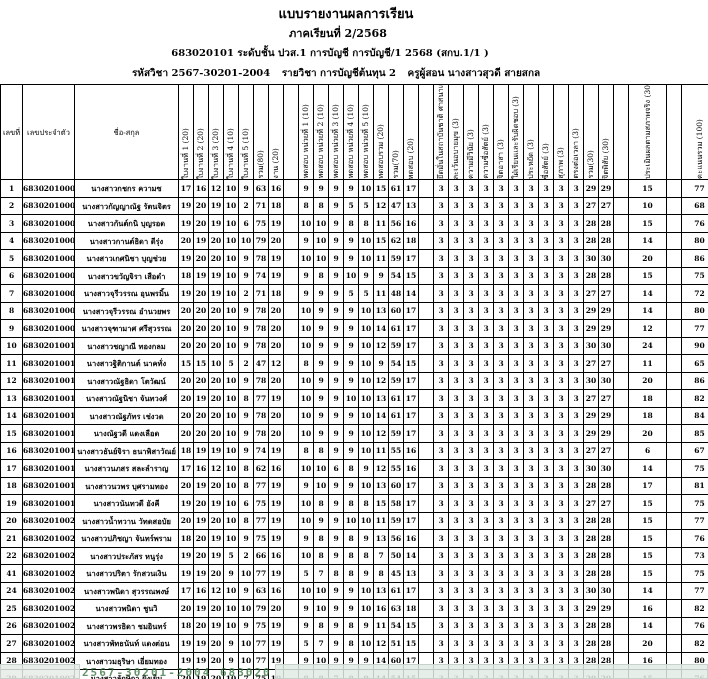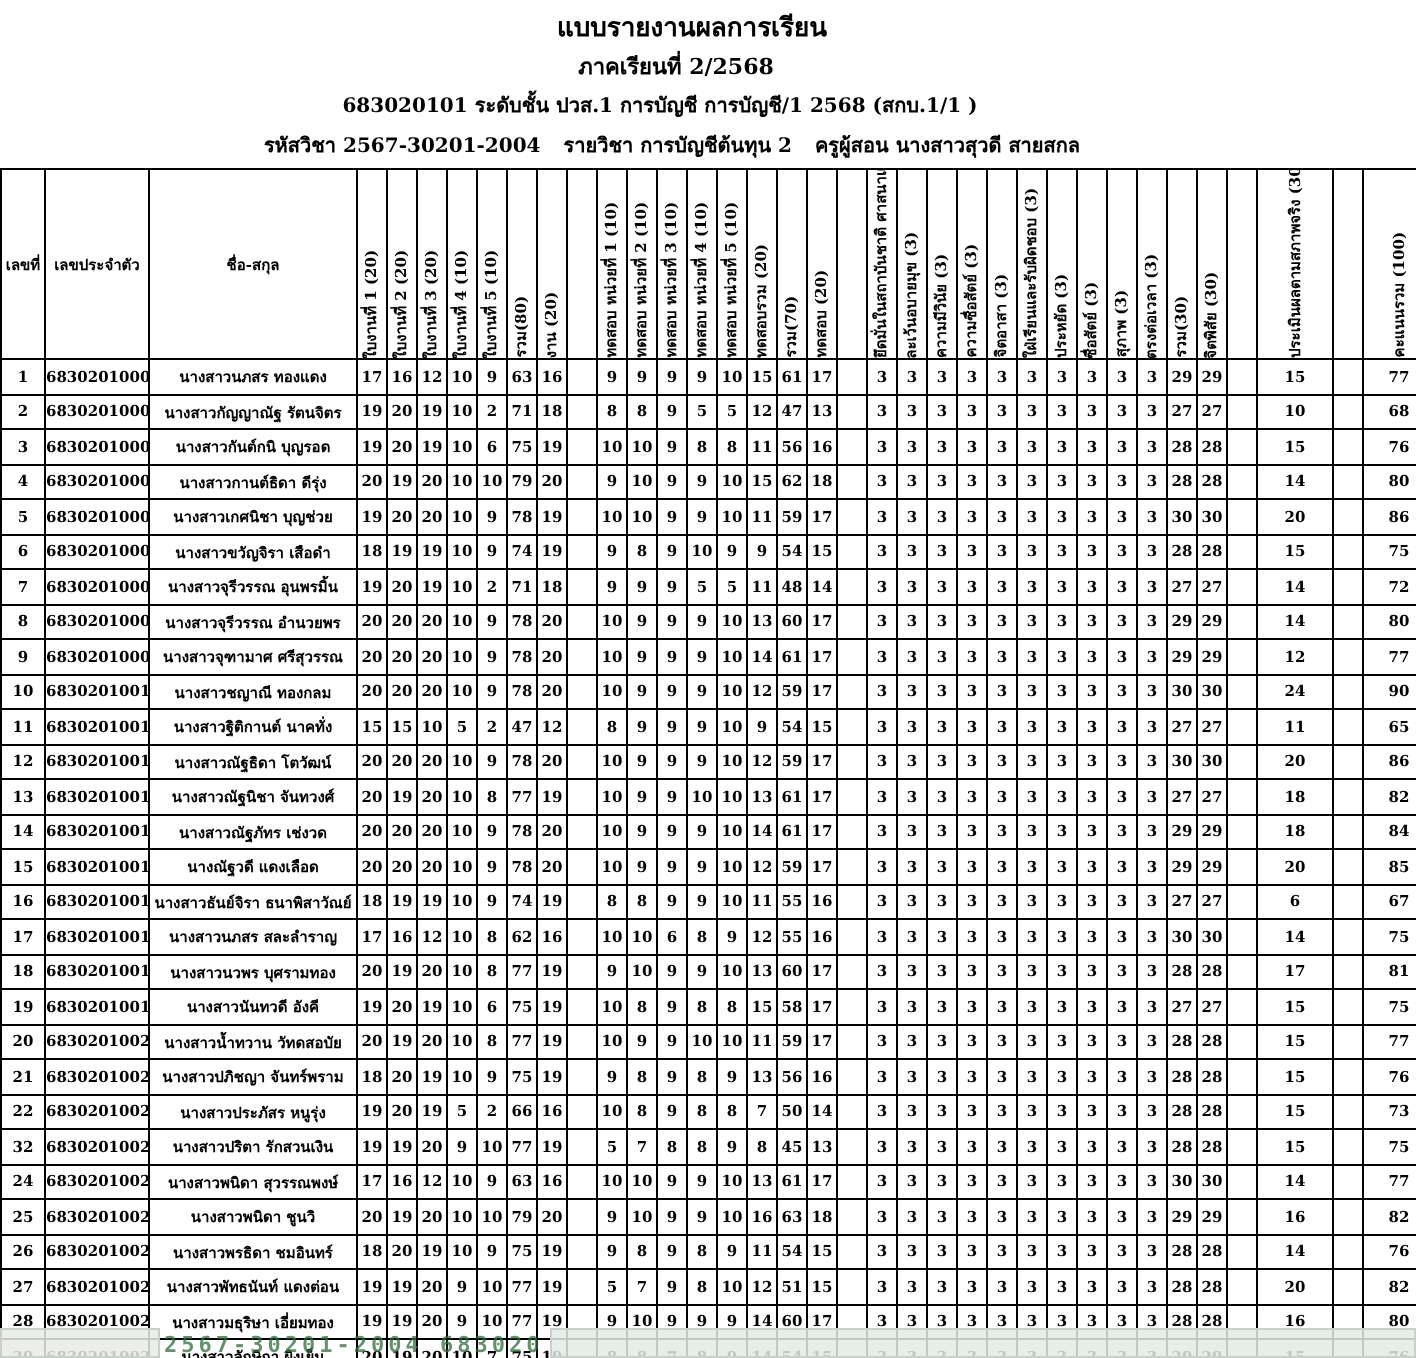--- a/index.html
+++ b/index.html
@@ -15,7 +15,7 @@
   table.grid { position: absolute; left: 0; top: 84px; border-collapse: collapse; table-layout: fixed; width: 708px; }
   table.grid td, table.grid th { border: 1px solid #000; padding: 0; font-size: 7.5px; text-align: center;
      font-weight: bold; overflow: hidden; white-space: nowrap; font-family: "DejaVu Serif", serif; }
-  table.grid th { height: 94px; font-weight: bold; vertical-align: middle; }
+  table.grid th { height: 94px; font-weight: normal; vertical-align: middle; }
   table.grid th.v { vertical-align: bottom; }
   table.grid th.v div { writing-mode: vertical-rl; transform: rotate(180deg); font-size: 7.5px; margin: 0 auto; padding-bottom: 2px; max-height: 92px; overflow: hidden; }
   table.grid td { height: 16.5px; }

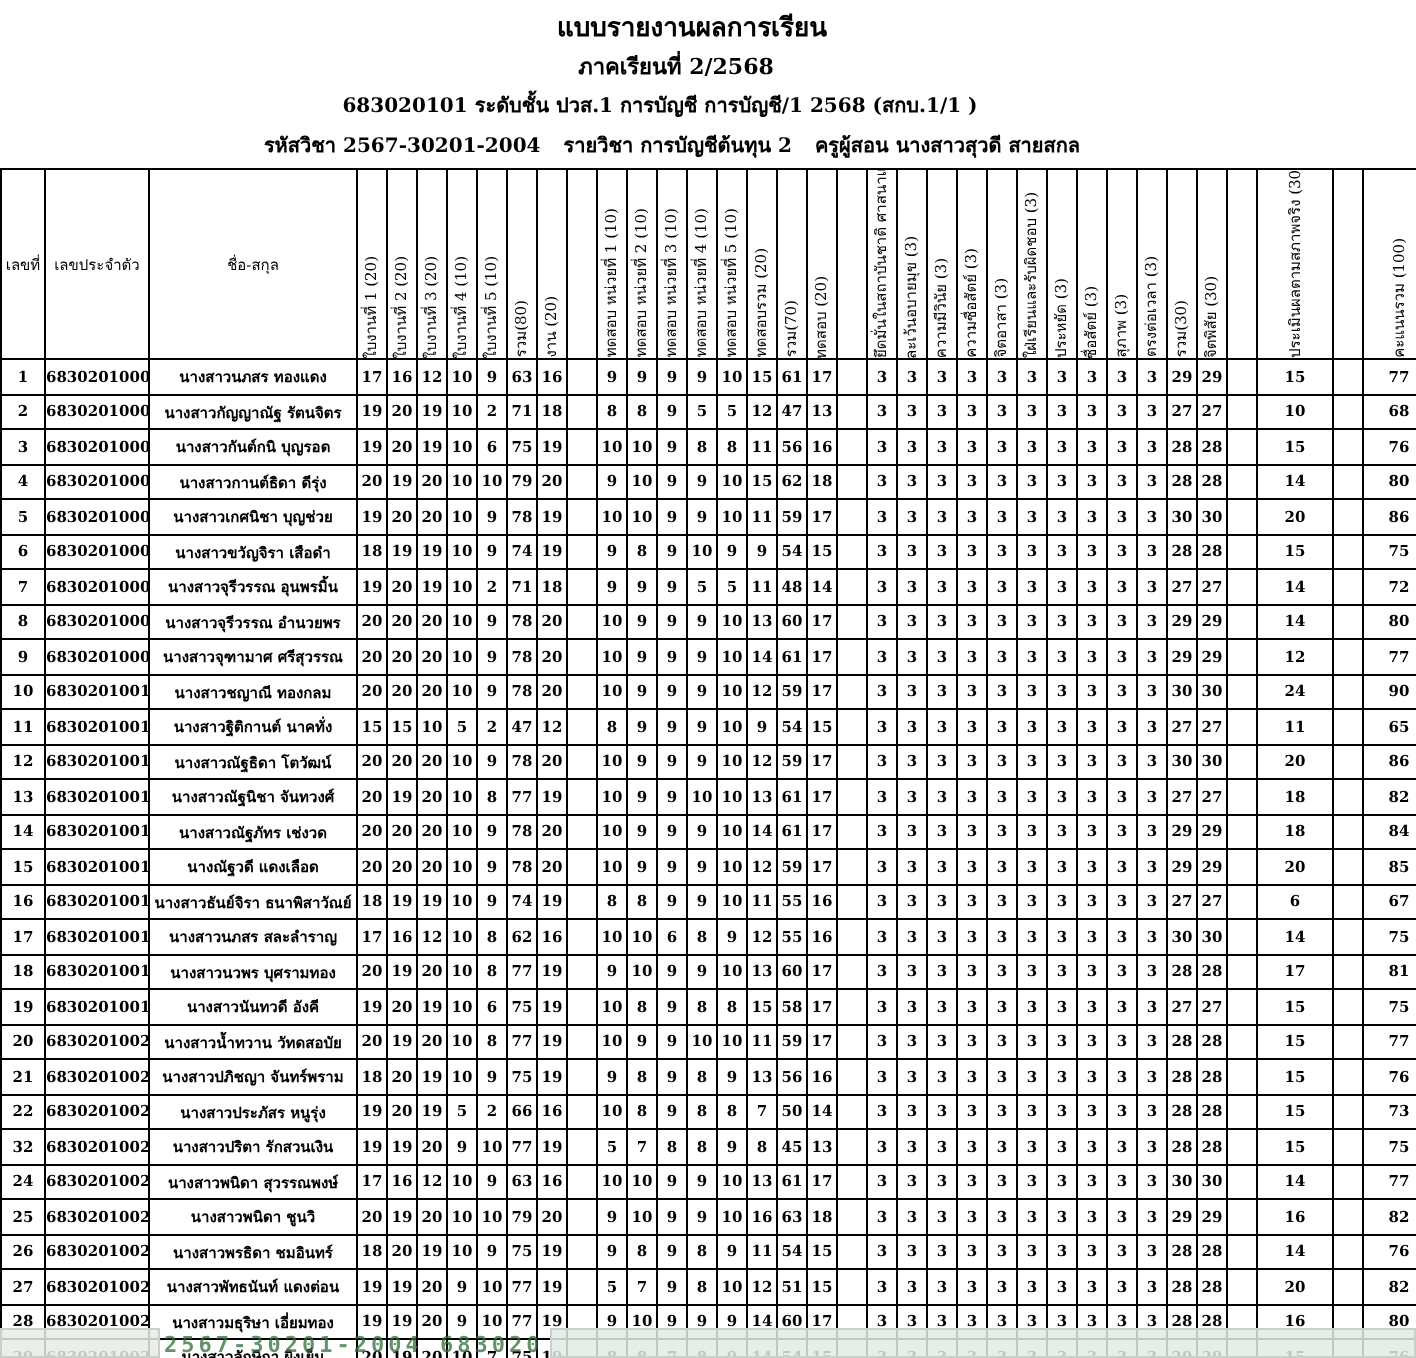--- a/index.html
+++ b/index.html
@@ -193,7 +193,7 @@
       <tr>
         <td class="num">1</td>
         <td class="sid">68302010001</td>
-        <td class="name">นางสาวนภสร   ทองแดง</td>
+        <td class="name">นางสาวกชกร   ความซ</td>
         <td>17</td>
         <td>16</td>
         <td>12</td>

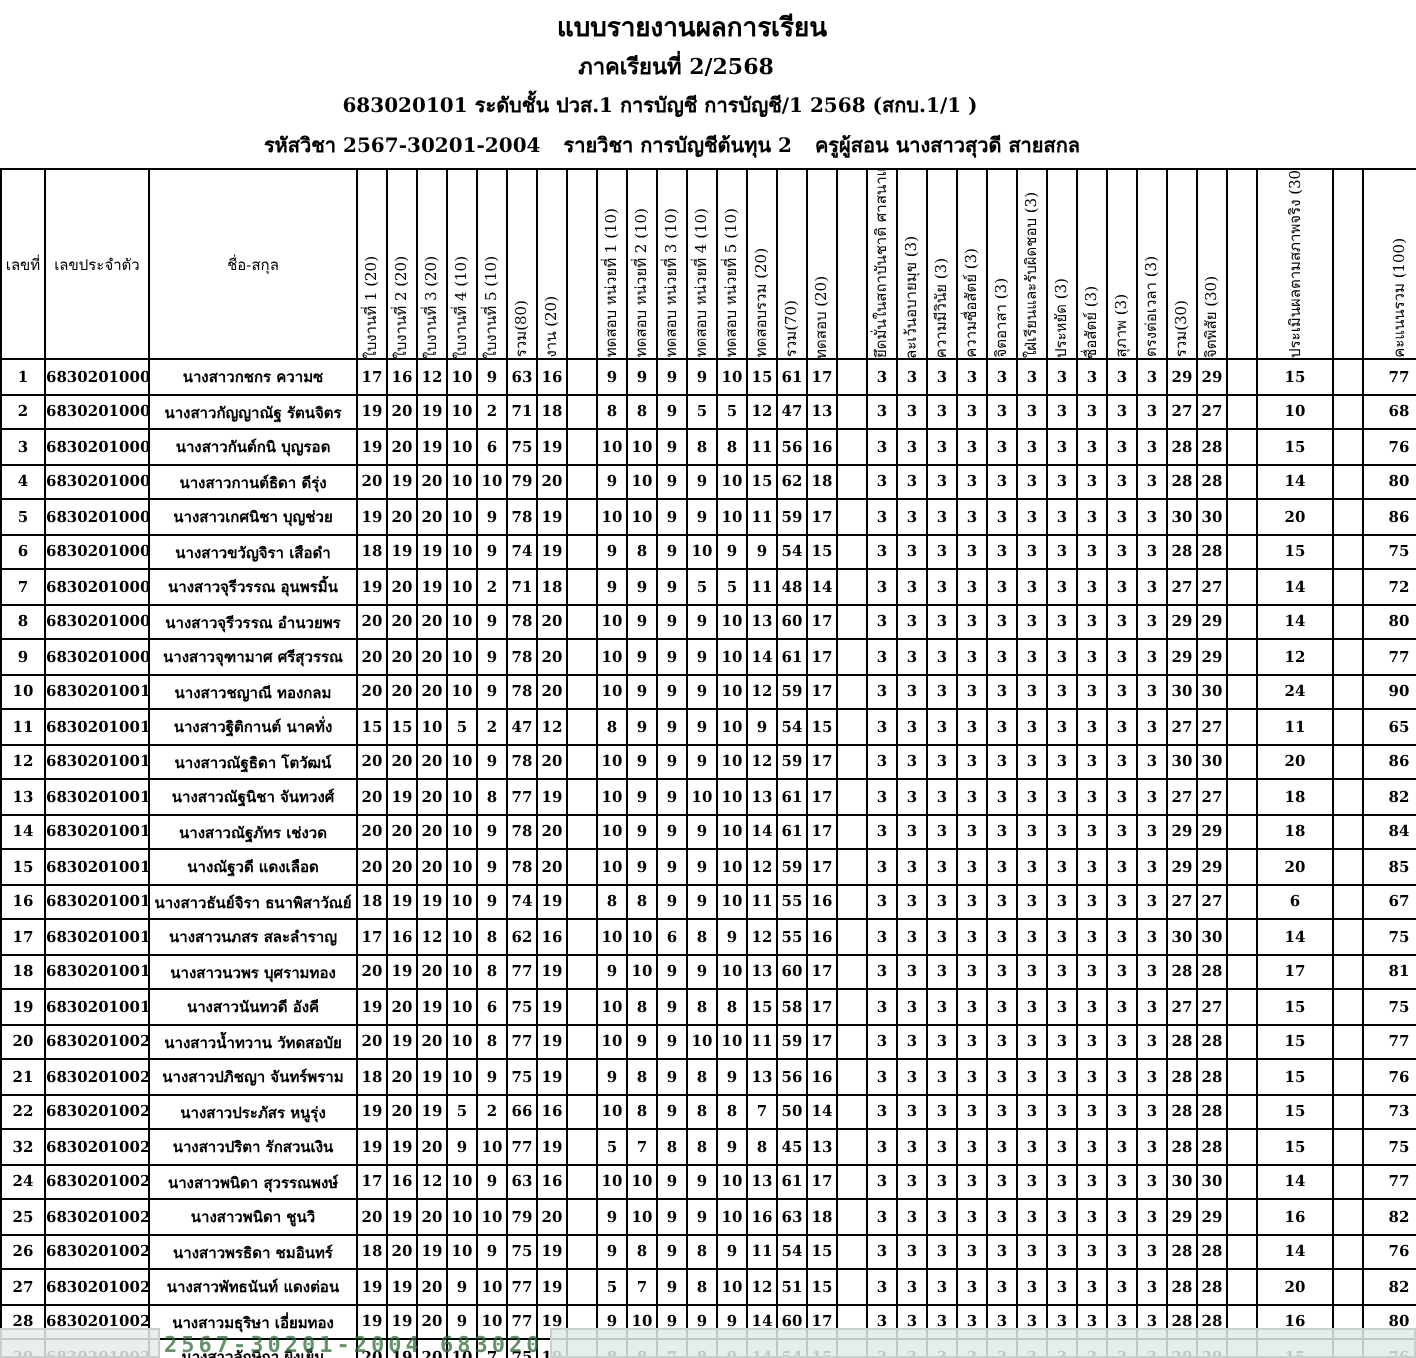--- a/index.html
+++ b/index.html
@@ -1027,7 +1027,7 @@
         <td>73</td>
       </tr>
       <tr>
-        <td class="num">32</td>
+        <td class="num">41</td>
         <td class="sid">68302010023</td>
         <td class="name">นางสาวปริตา    รักสวนเงิน</td>
         <td>19</td>

